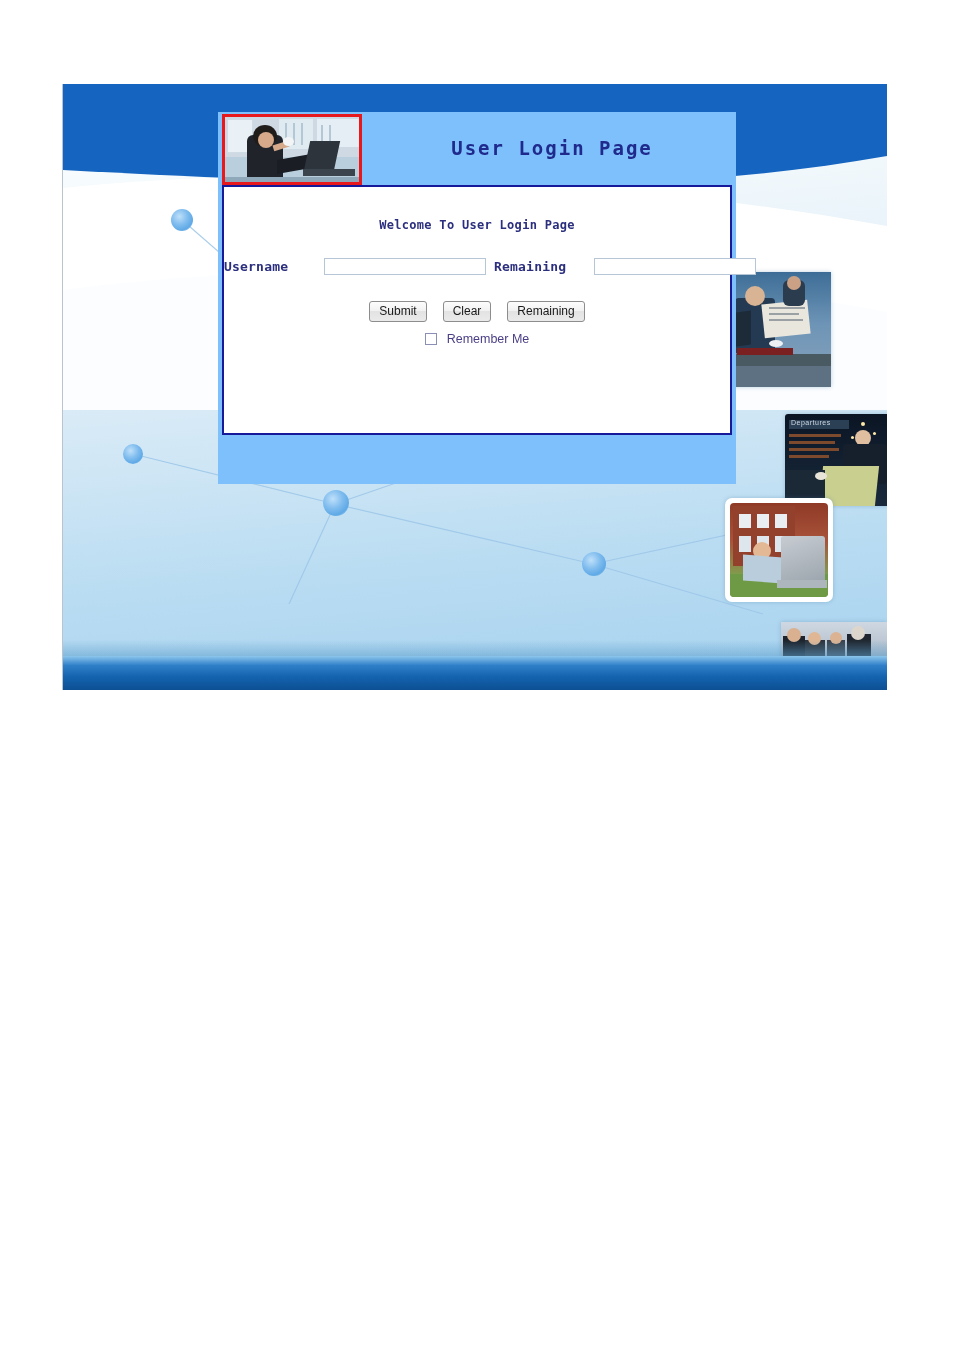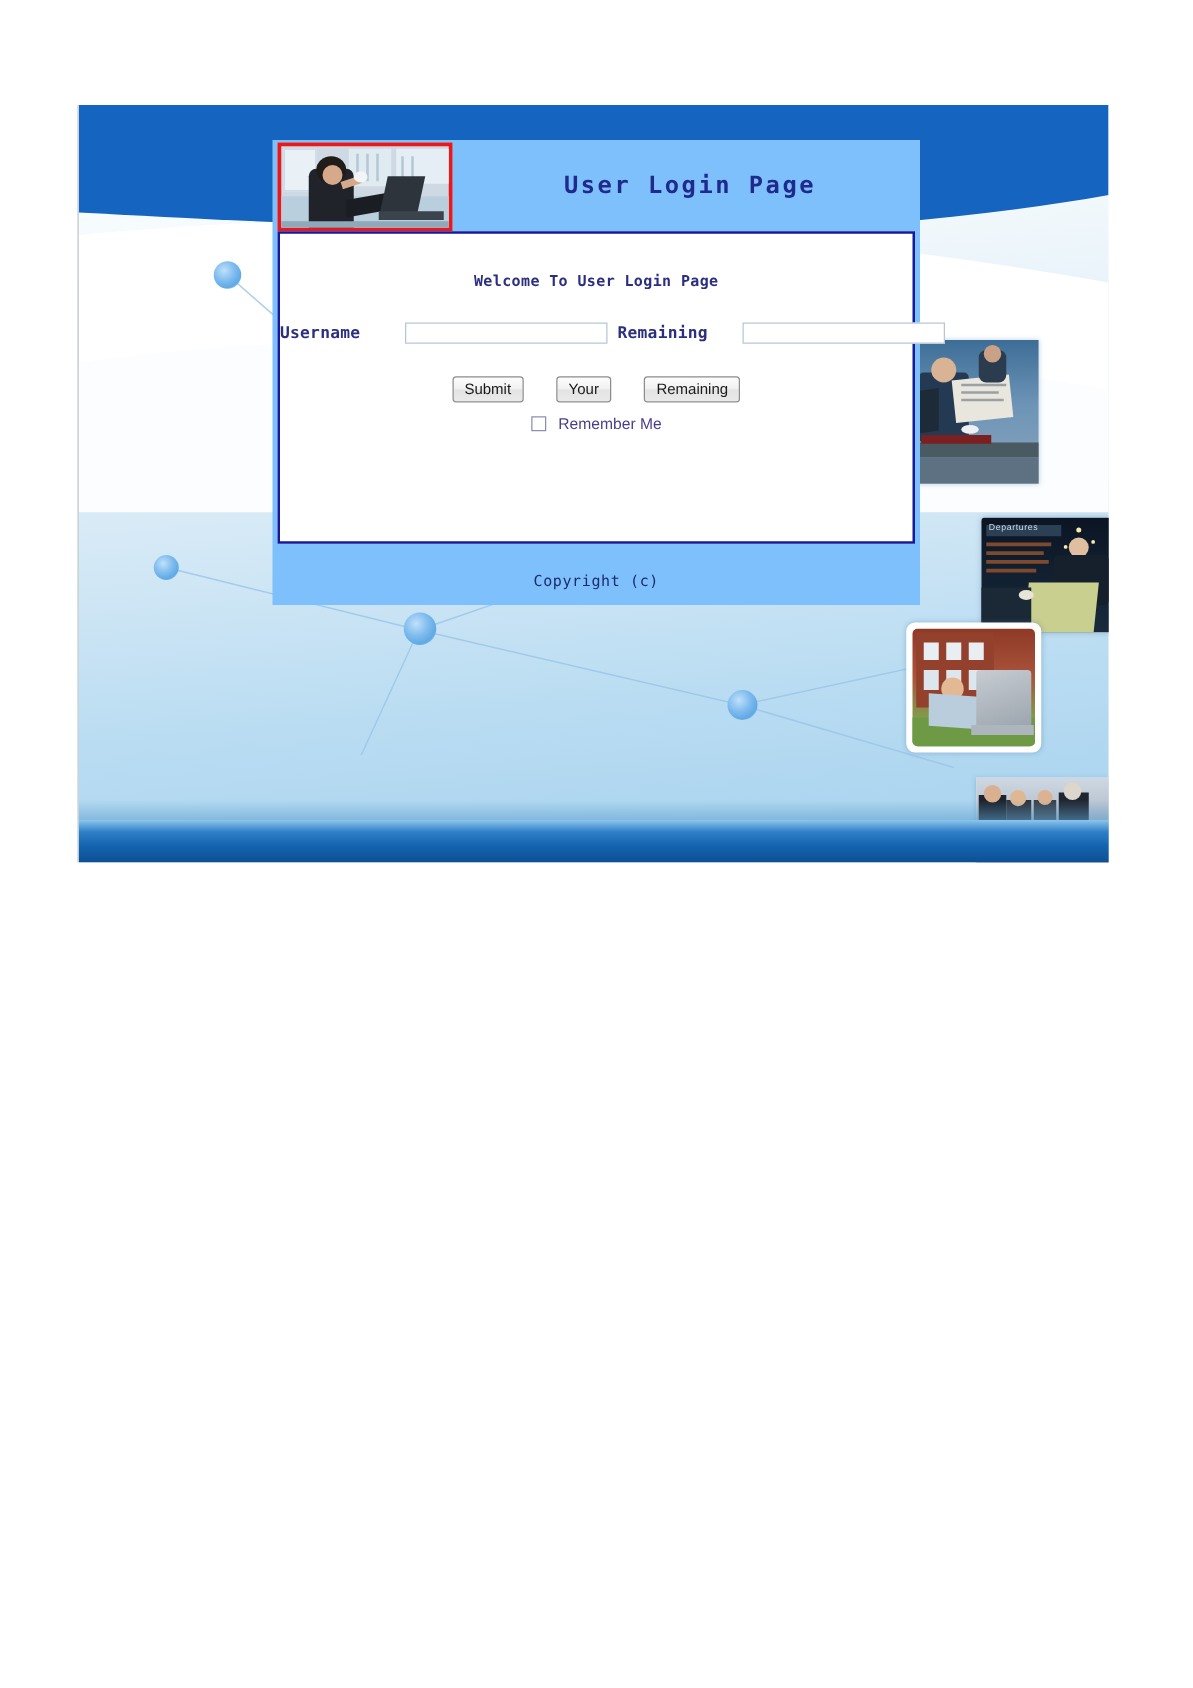--- a/index.html
+++ b/index.html
@@ -203,7 +203,7 @@
     margin-top: 26px;
     display: flex;
     justify-content: center;
-    gap: 26px;
+    gap: 16px;
   }
   .btn {
     font-family: "Liberation Sans", sans-serif;

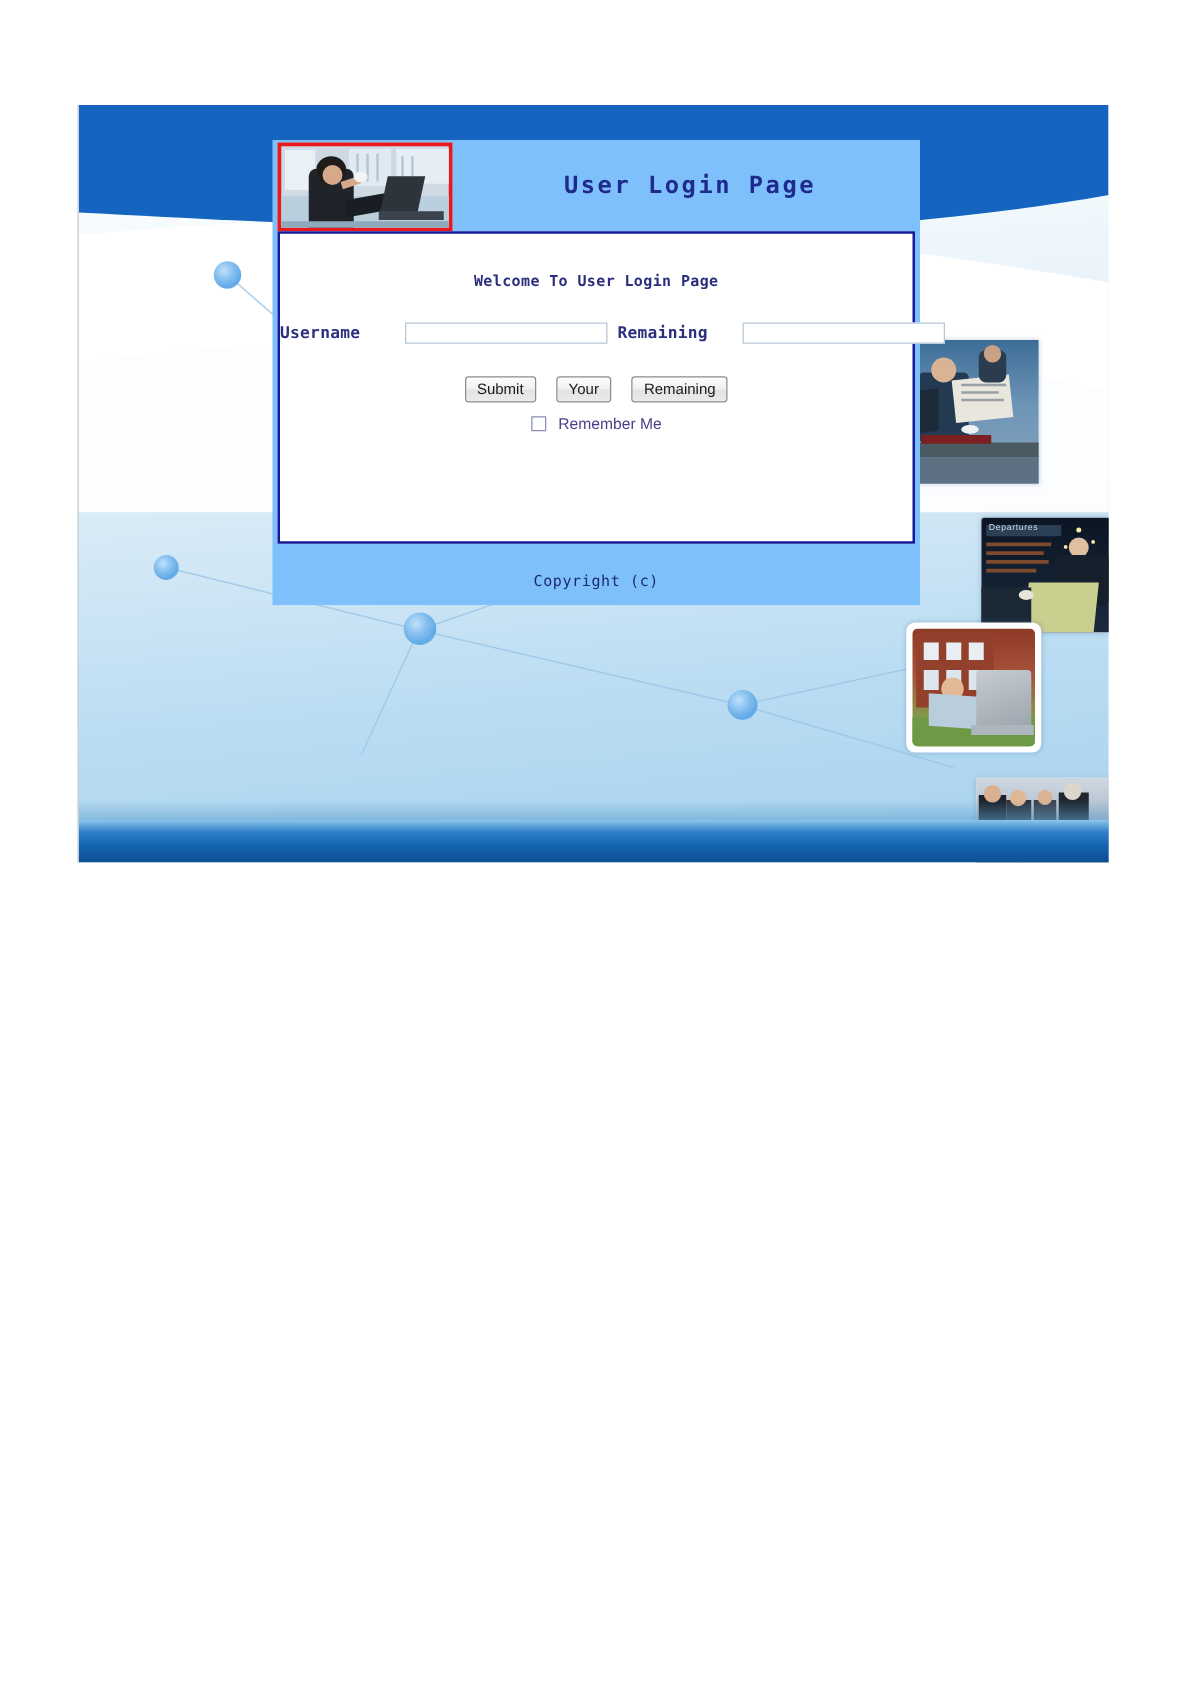--- a/index.html
+++ b/index.html
@@ -409,7 +409,7 @@
 
         <div class="btn-row">
           <button class="btn">Submit</button>
-          <button class="btn">Your</button>
+          <button class="btn">Clear</button>
           <button class="btn">Remaining</button>
         </div>
 

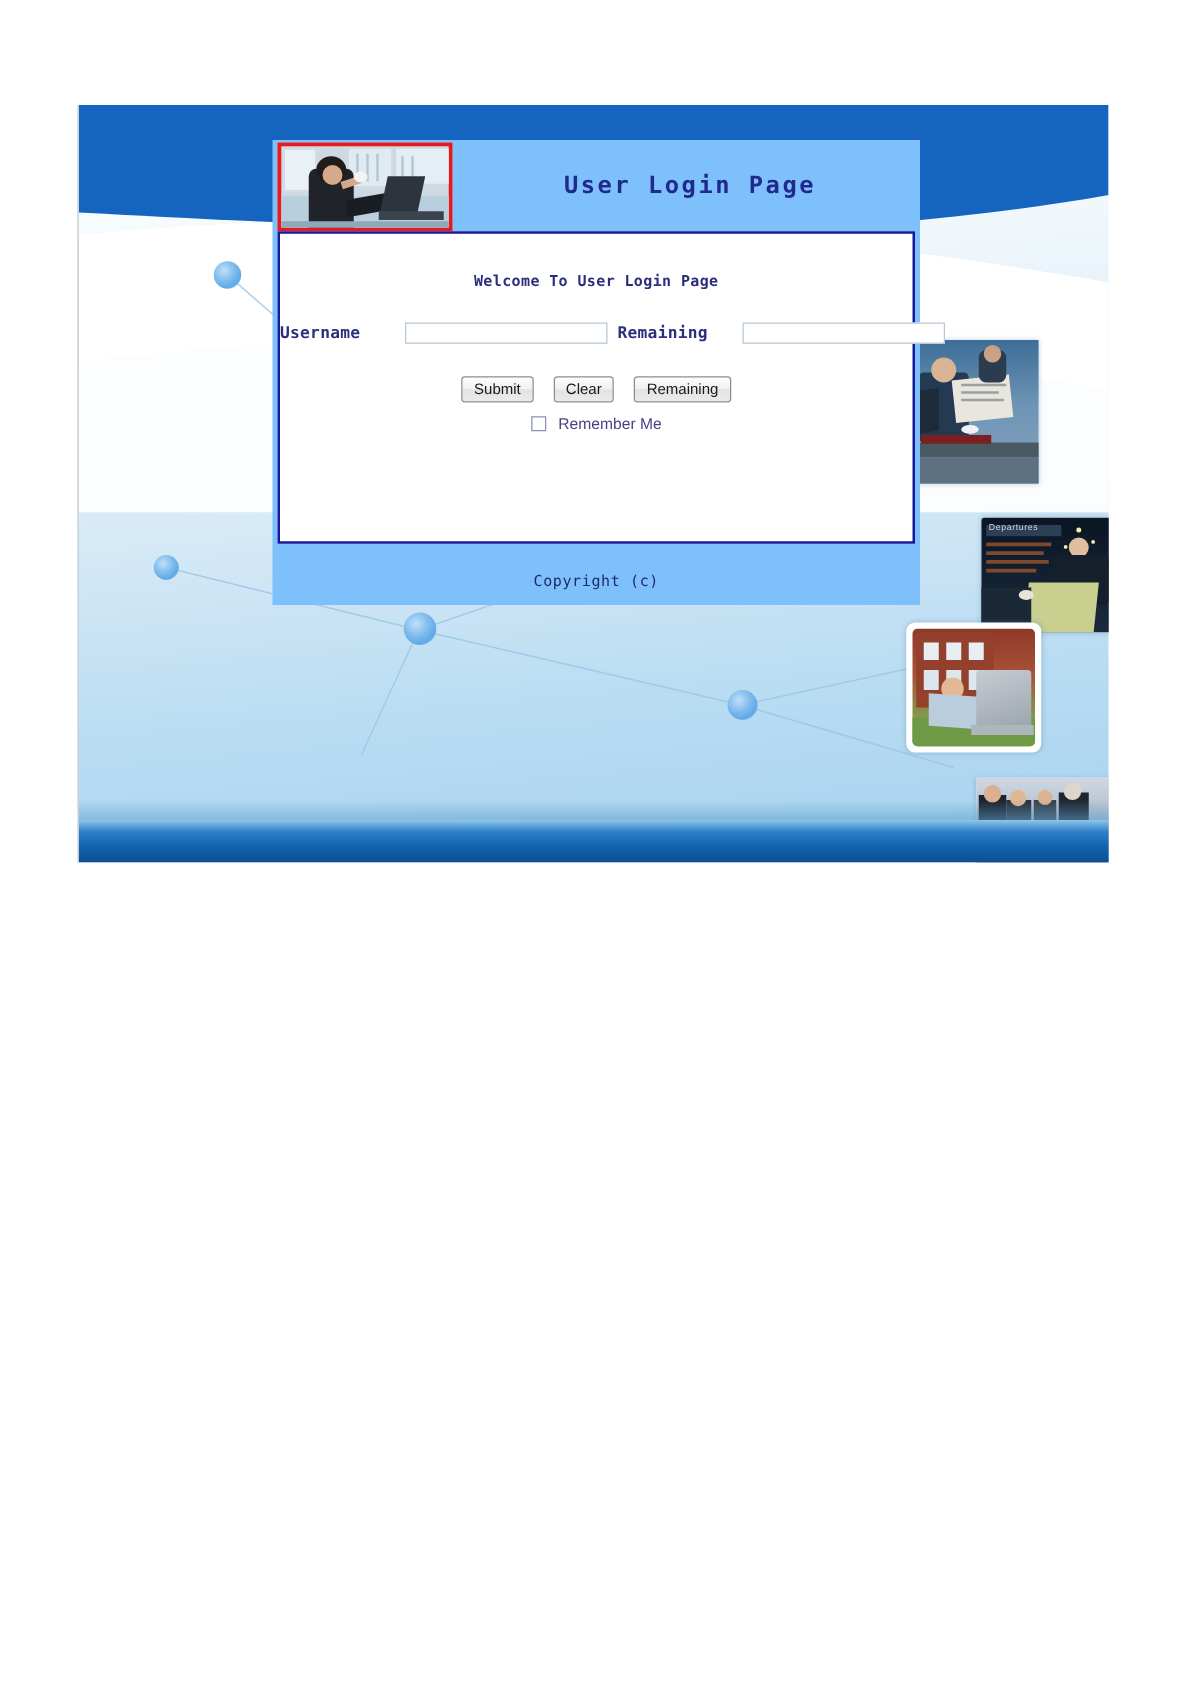--- a/index.html
+++ b/index.html
@@ -420,7 +420,6 @@
 
       </div>
 
-      <div class="copyright">Copyright (c)</div>
     </div>
 
     <div class="bottom-bar-shadow"></div>

